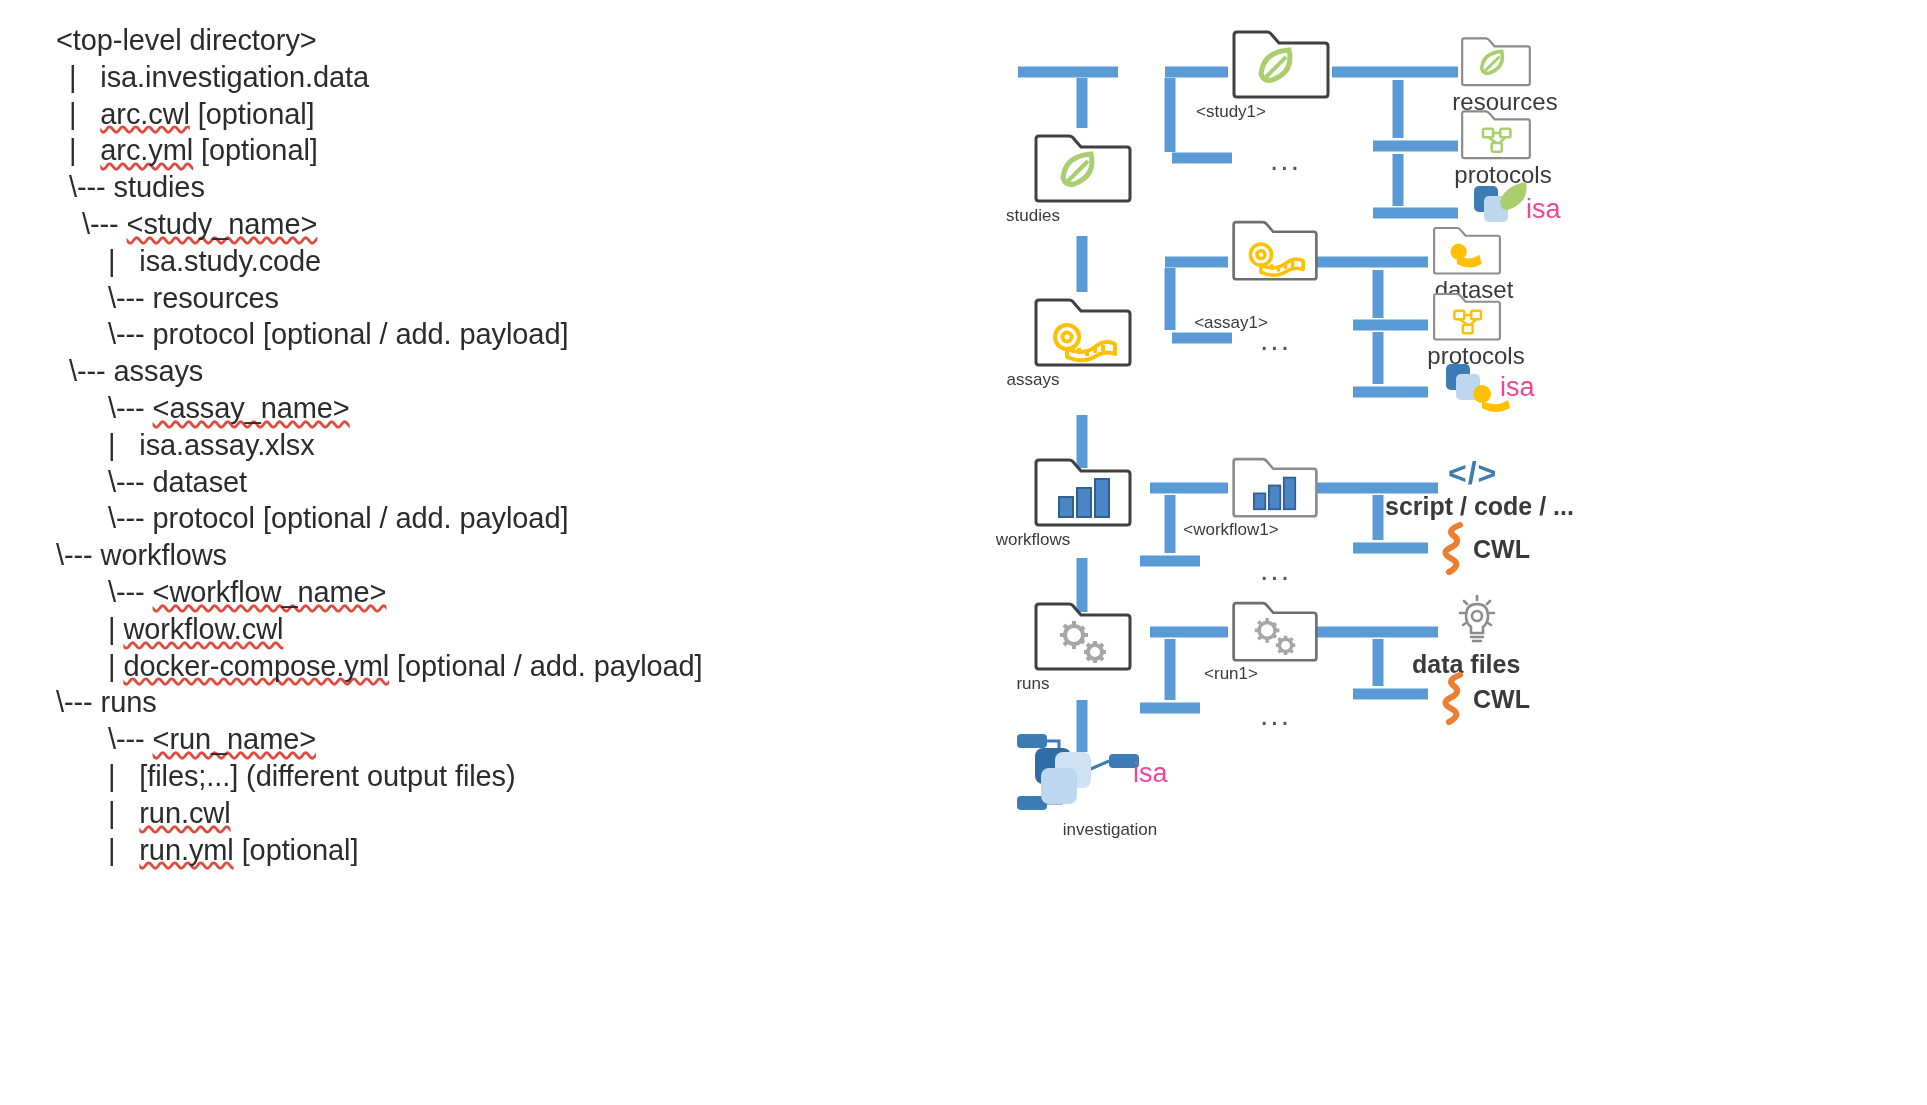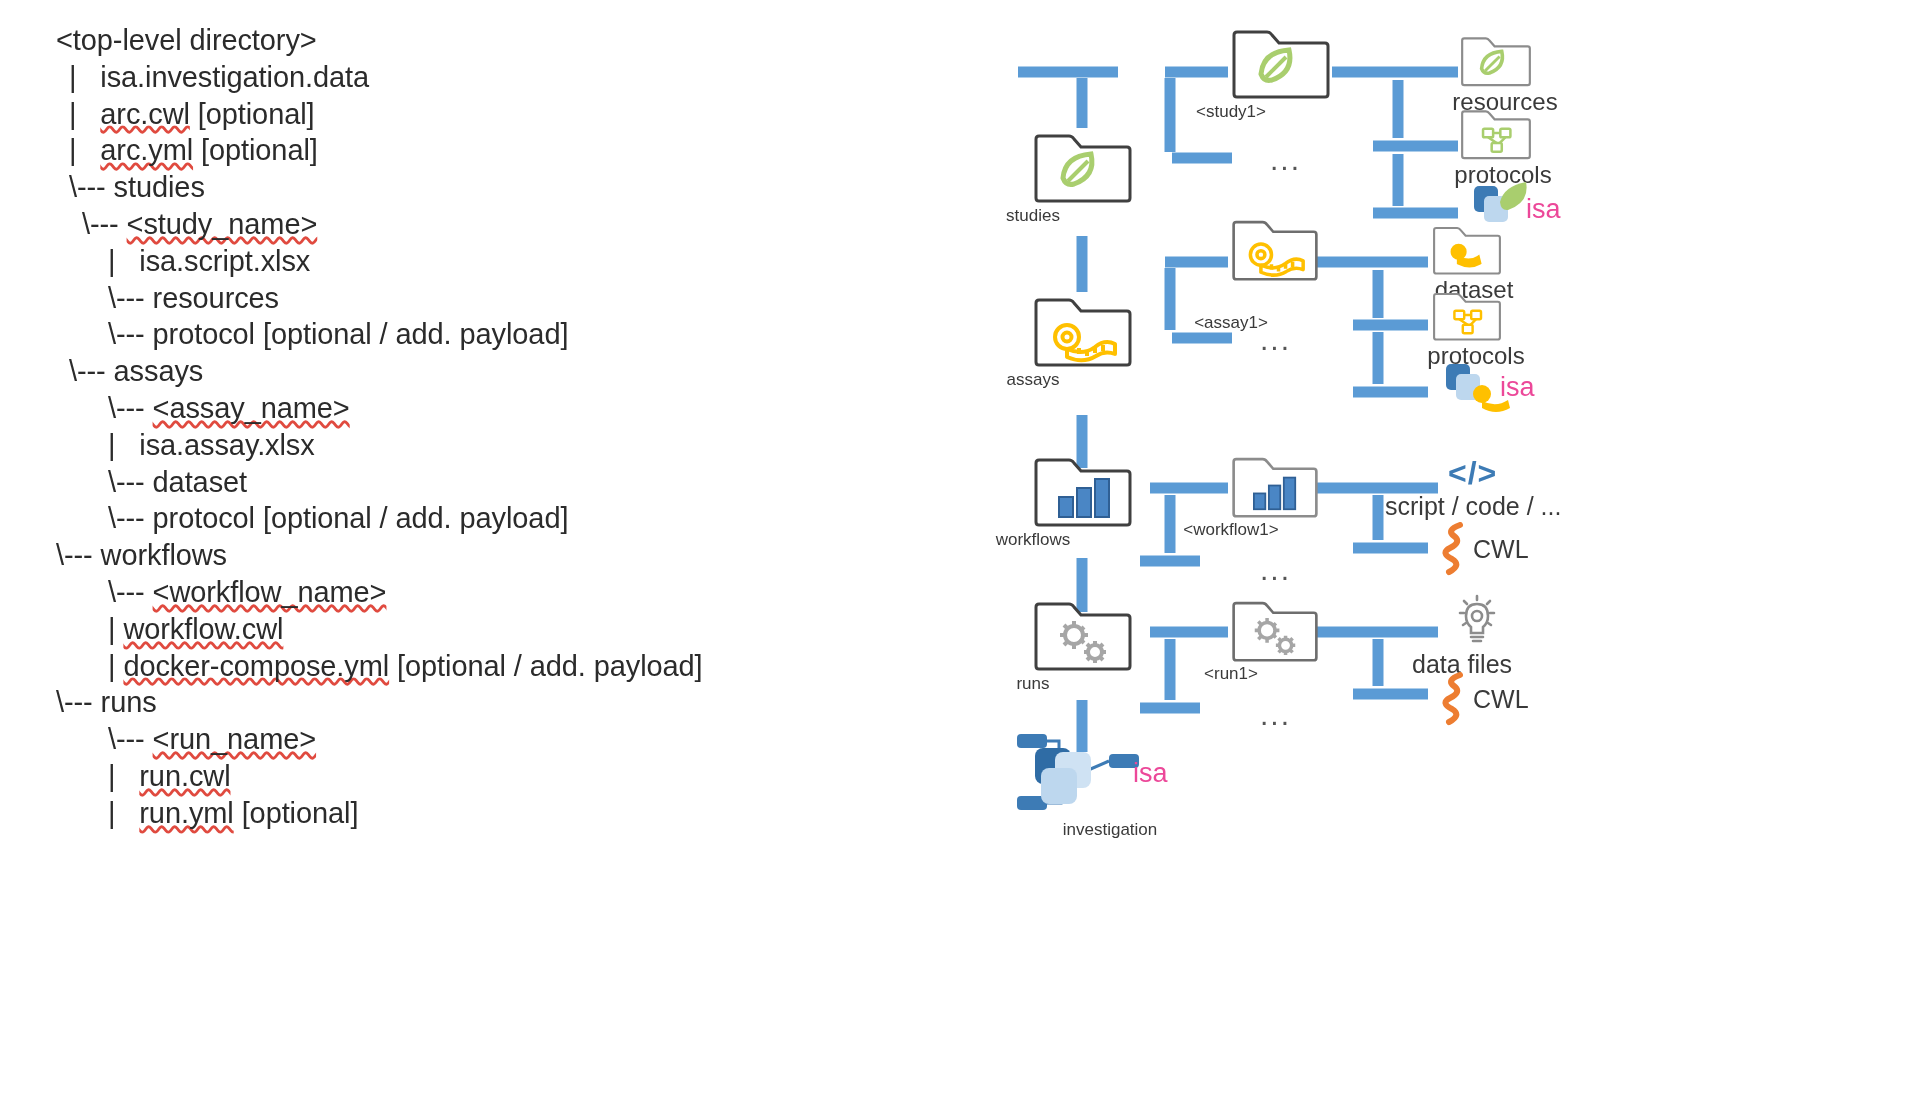--- a/index.html
+++ b/index.html
@@ -37,7 +37,7 @@
     <div class="tline"><span class="sp" style="width: 13px;"></span><span>|   </span><span class="sq">arc.yml</span><span> [optional]</span></div>
     <div class="tline"><span class="sp" style="width: 13px;"></span><span>\--- </span><span>studies</span></div>
     <div class="tline"><span class="sp" style="width: 26px;"></span><span>\--- </span><span class="sq">&lt;study_name&gt;</span></div>
-    <div class="tline"><span class="sp" style="width: 52px;"></span><span>|   </span><span>isa.script.xlsx</span></div>
+    <div class="tline"><span class="sp" style="width: 52px;"></span><span>|   </span><span>isa.study.code</span></div>
     <div class="tline"><span class="sp" style="width: 52px;"></span><span>\--- </span><span>resources</span></div>
     <div class="tline"><span class="sp" style="width: 52px;"></span><span>\--- </span><span>protocol [optional / add. payload]</span></div>
     <div class="tline"><span class="sp" style="width: 13px;"></span><span>\--- </span><span>assays</span></div>

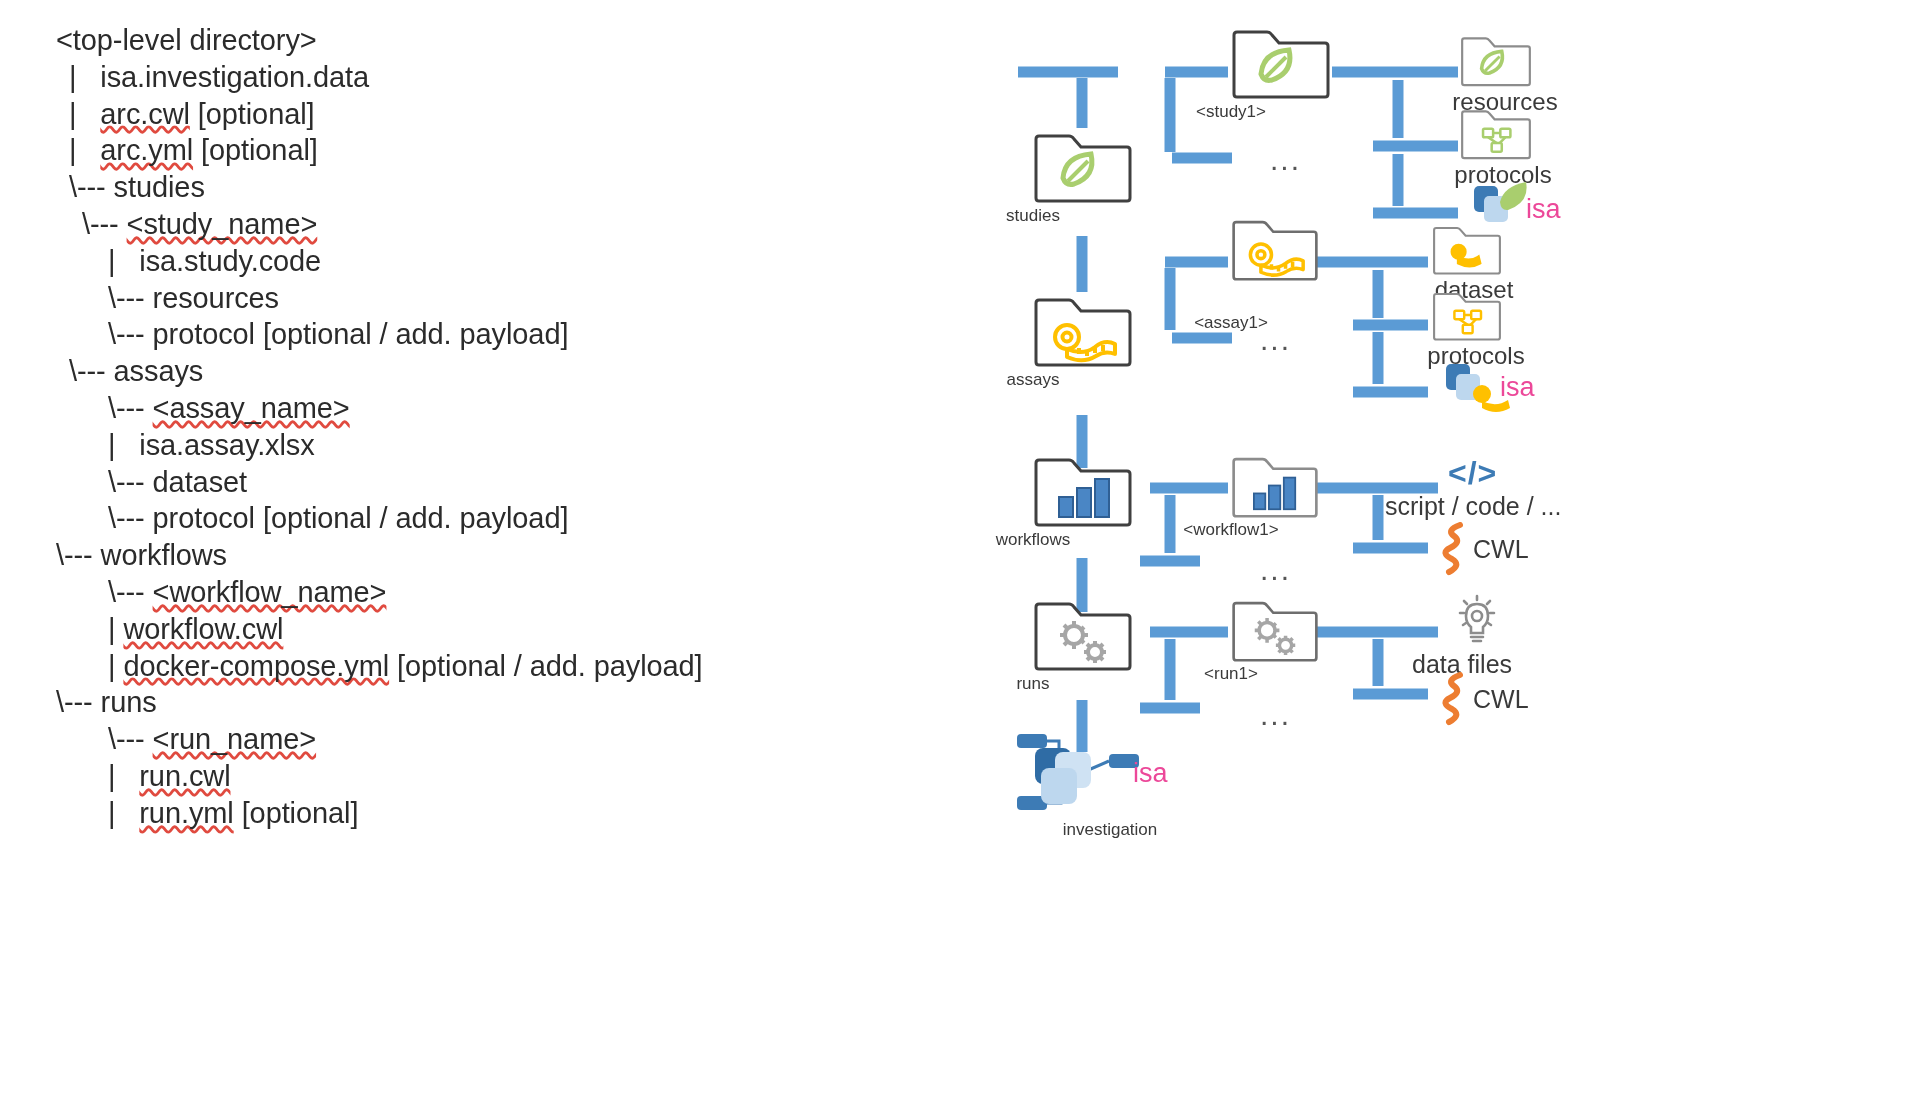--- a/index.html
+++ b/index.html
@@ -22,7 +22,7 @@
           font-size:17px;color:#3a3a3a;font-family:"Liberation Sans","DejaVu Sans",sans-serif;}
   .flabel.sm{font-size:24px;}
   .dots{position:absolute;font-size:30px;color:#555;letter-spacing:2px;line-height:1;}
-  .txtlbl{position:absolute;white-space:nowrap;font-size:25px;color:#3a3a3a;}
+  .txtlbl{position:absolute;white-space:nowrap;font-size:25px;color:#3a3a3a;font-weight:bold;}
   .isaword{position:absolute;font-size:27px;color:#ec4899;}
   .codeicon{position:absolute;font-size:32px;font-weight:bold;color:#3d7bb5;
             font-family:"Liberation Sans","DejaVu Sans",sans-serif;letter-spacing:1px;}

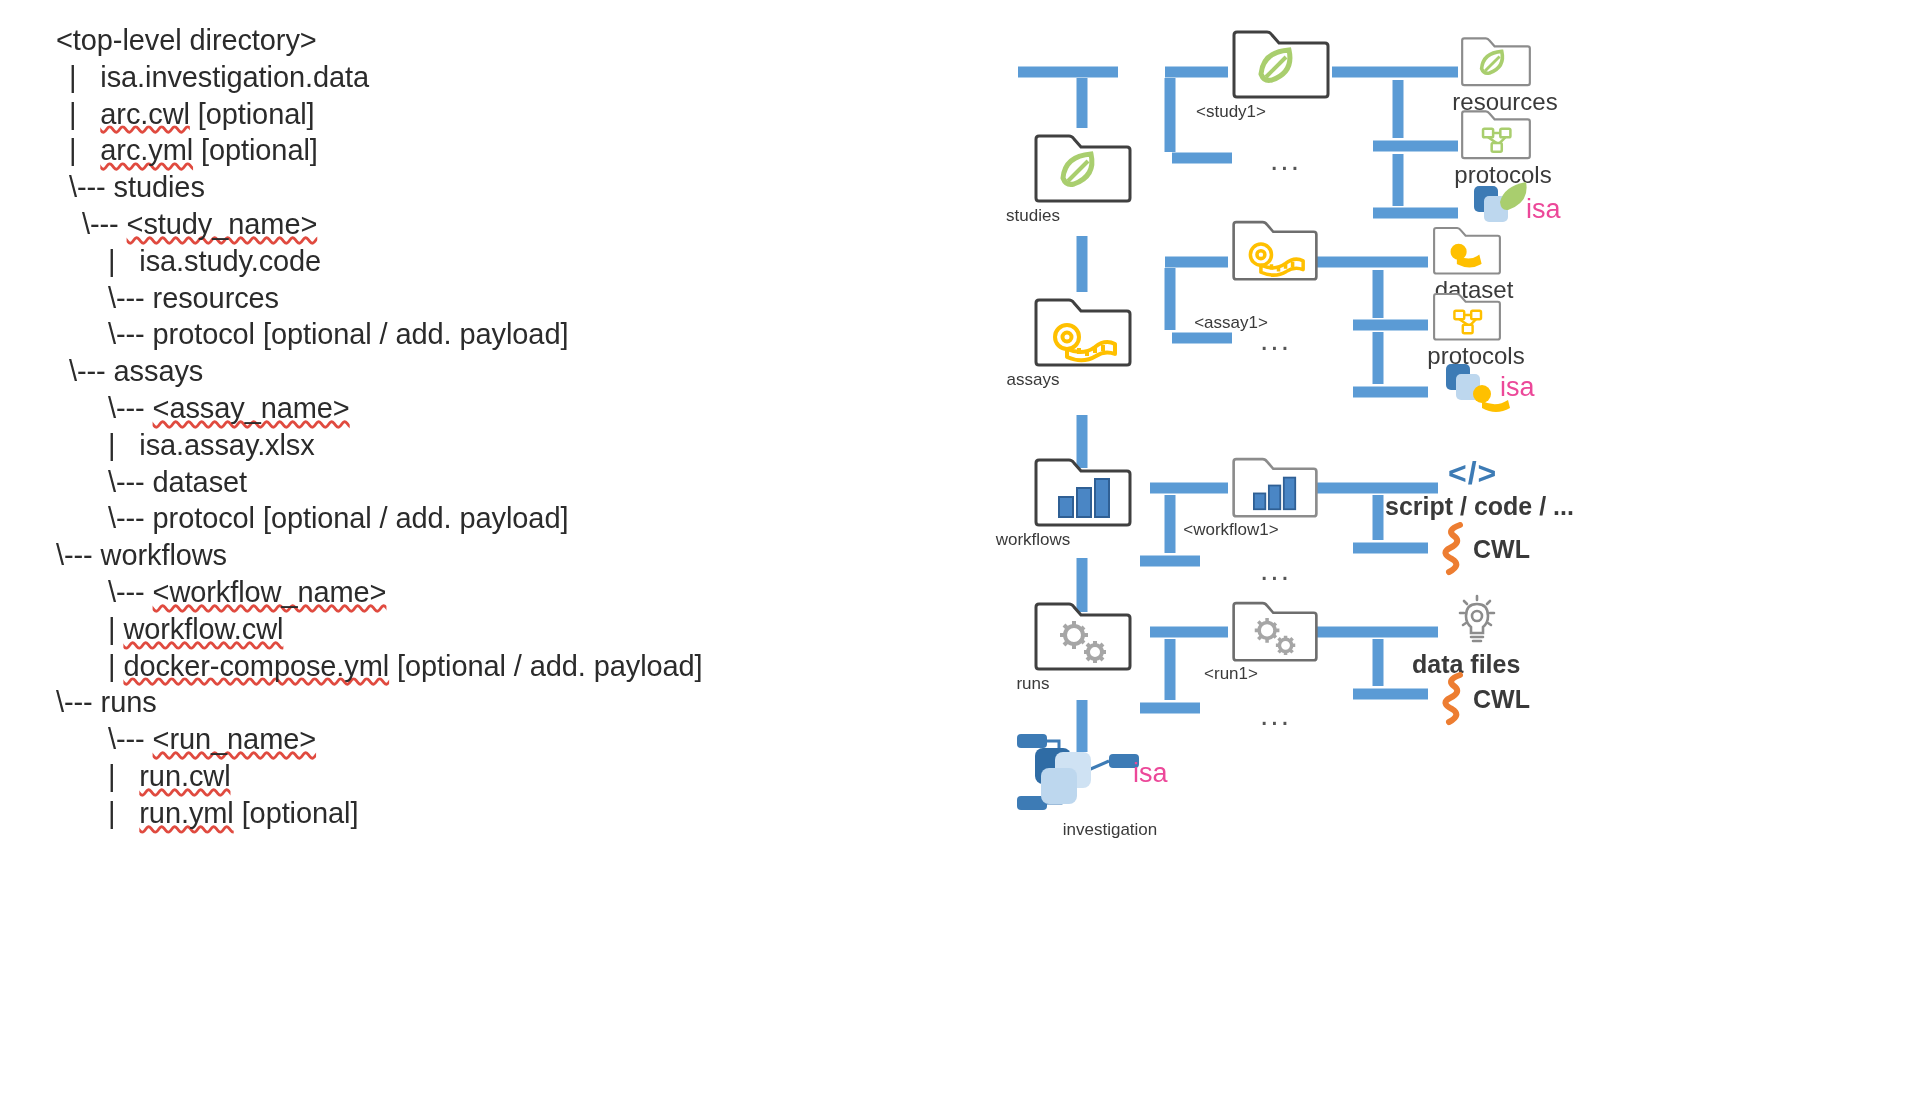--- a/index.html
+++ b/index.html
@@ -51,6 +51,7 @@
     <div class="tline"><span class="sp" style="width: 52px;"></span><span>| </span><span class="sq">docker-compose.yml</span><span> [optional / add. payload]</span></div>
     <div class="tline"><span class="sp" style="width: 0px;"></span><span>\--- </span><span>runs</span></div>
     <div class="tline"><span class="sp" style="width: 52px;"></span><span>\--- </span><span class="sq">&lt;run_name&gt;</span></div>
+    <div class="tline"><span class="sp" style="width: 52px;"></span><span>|   </span><span>[files;...] (different output files)</span></div>
     <div class="tline"><span class="sp" style="width: 52px;"></span><span>|   </span><span class="sq">run.cwl</span></div>
     <div class="tline"><span class="sp" style="width: 52px;"></span><span>|   </span><span class="sq">run.yml</span><span> [optional]</span></div>
   </div>

